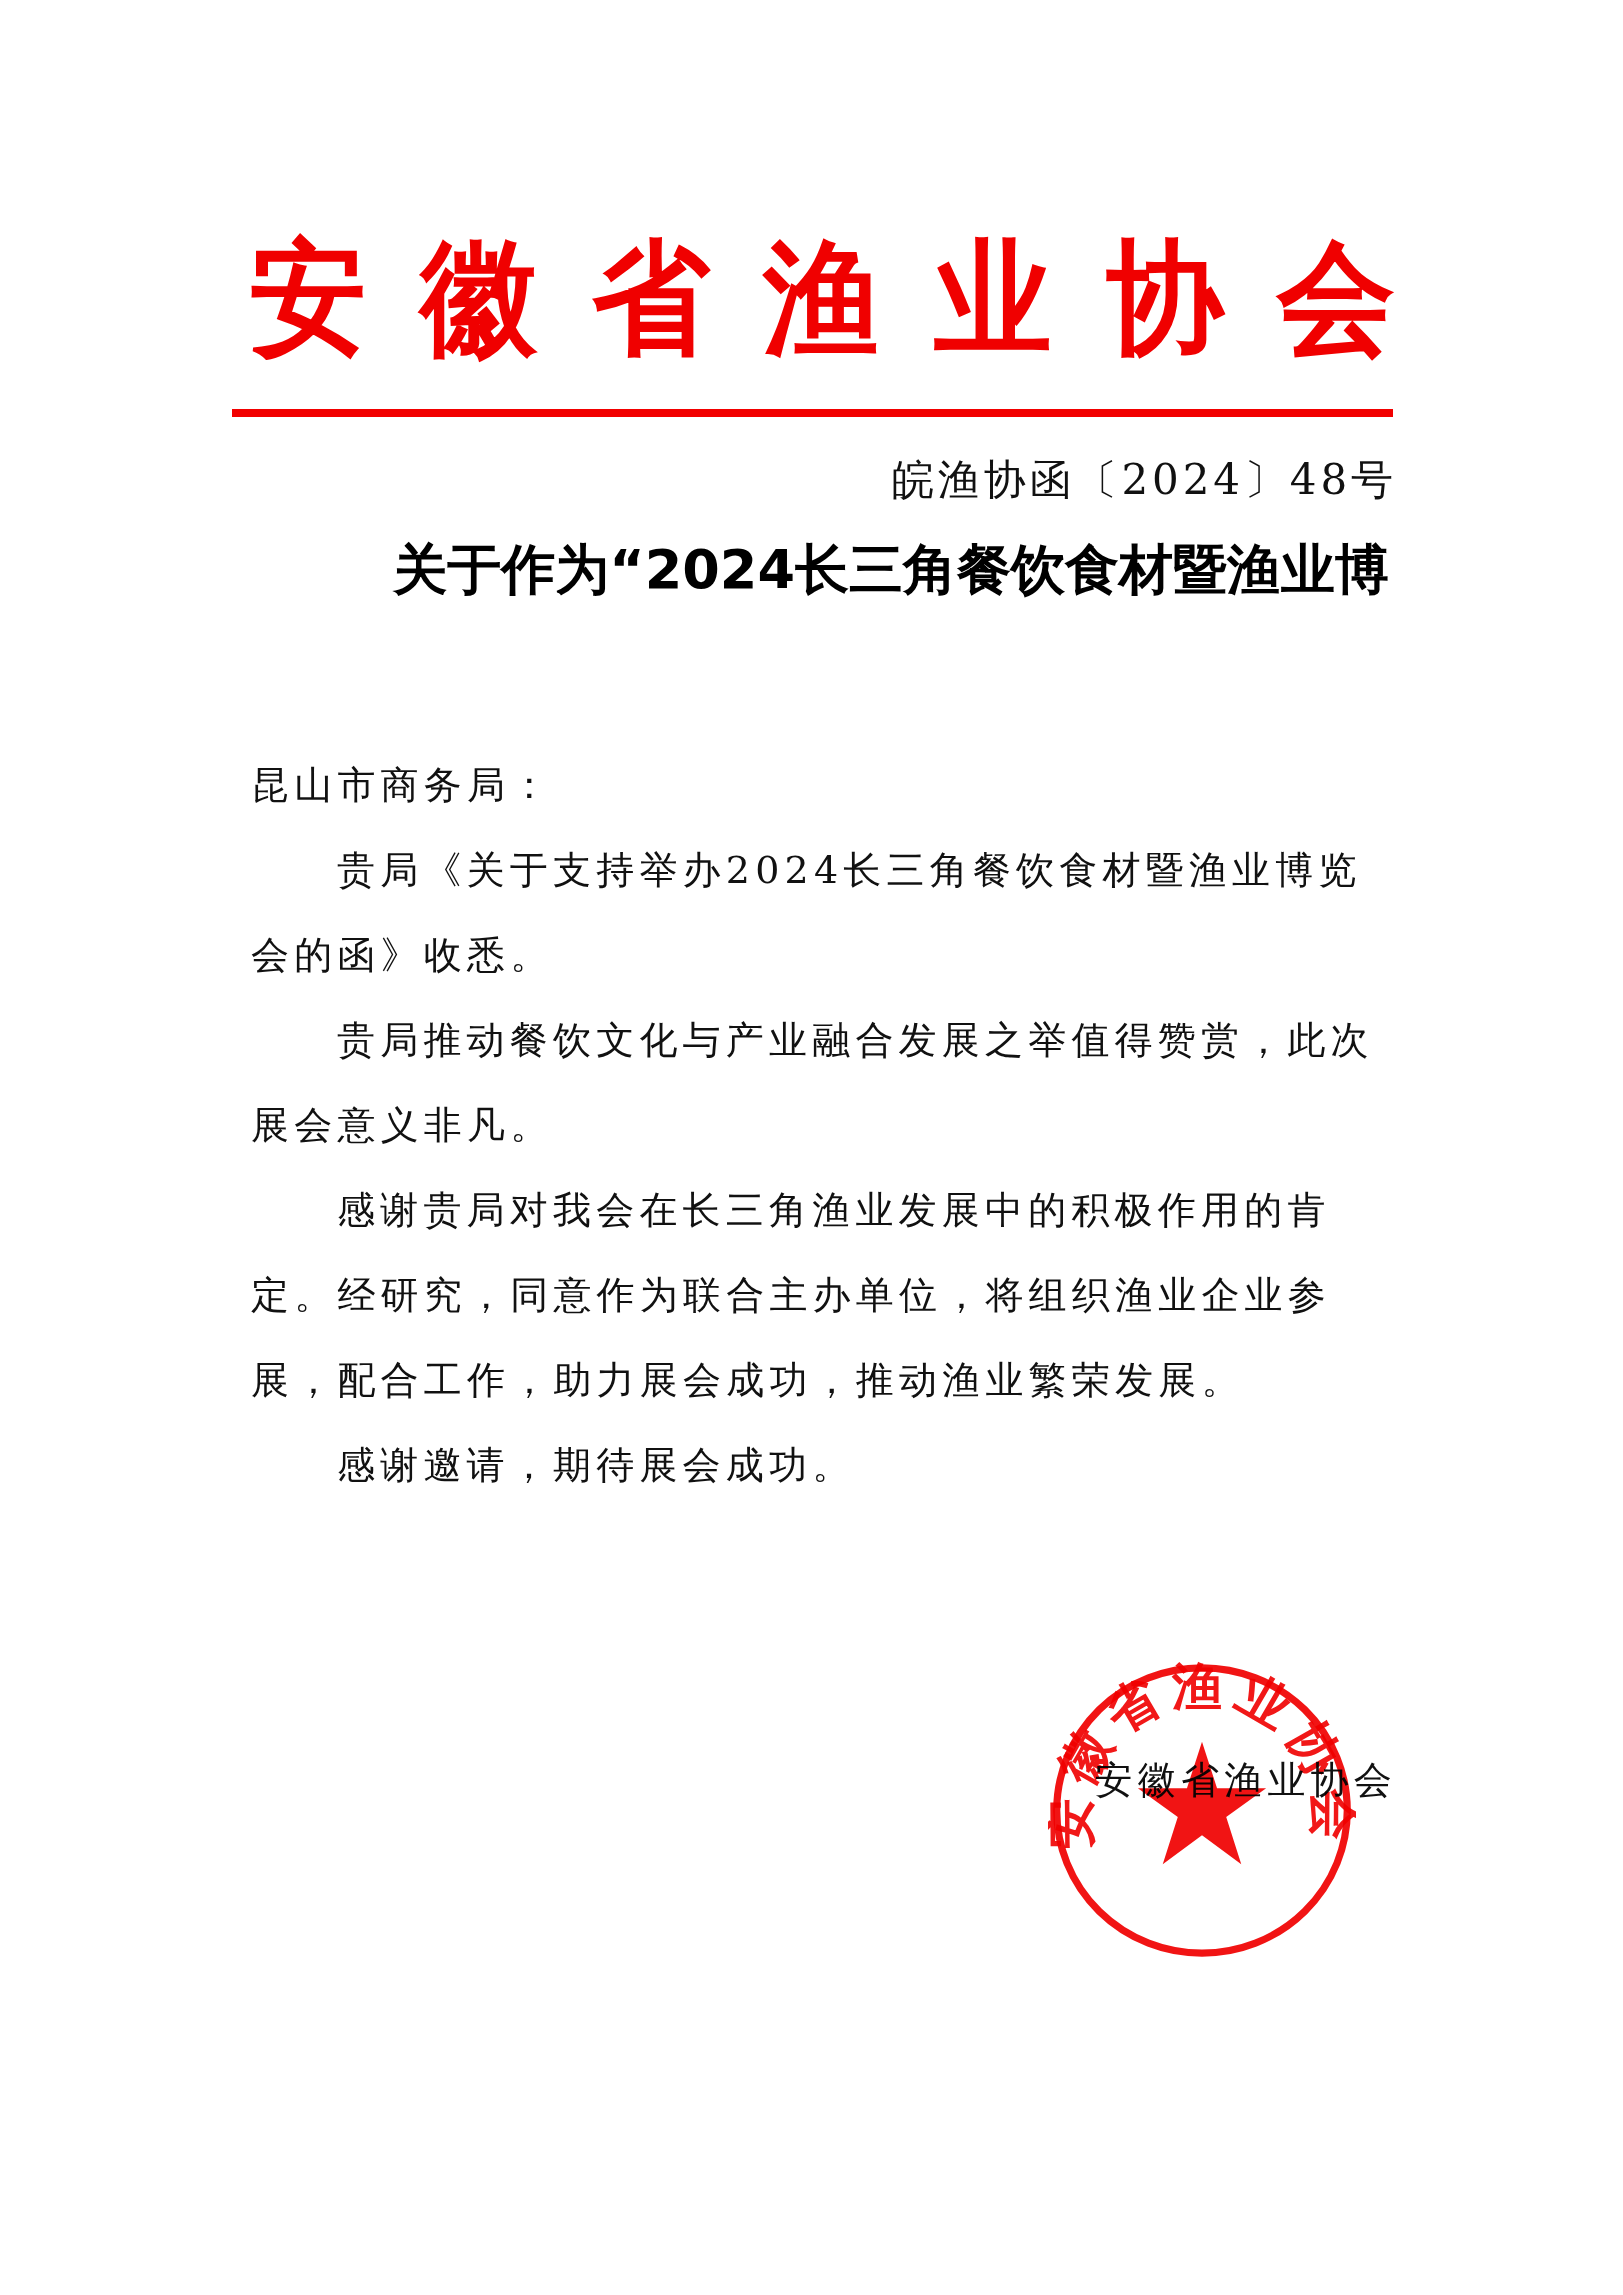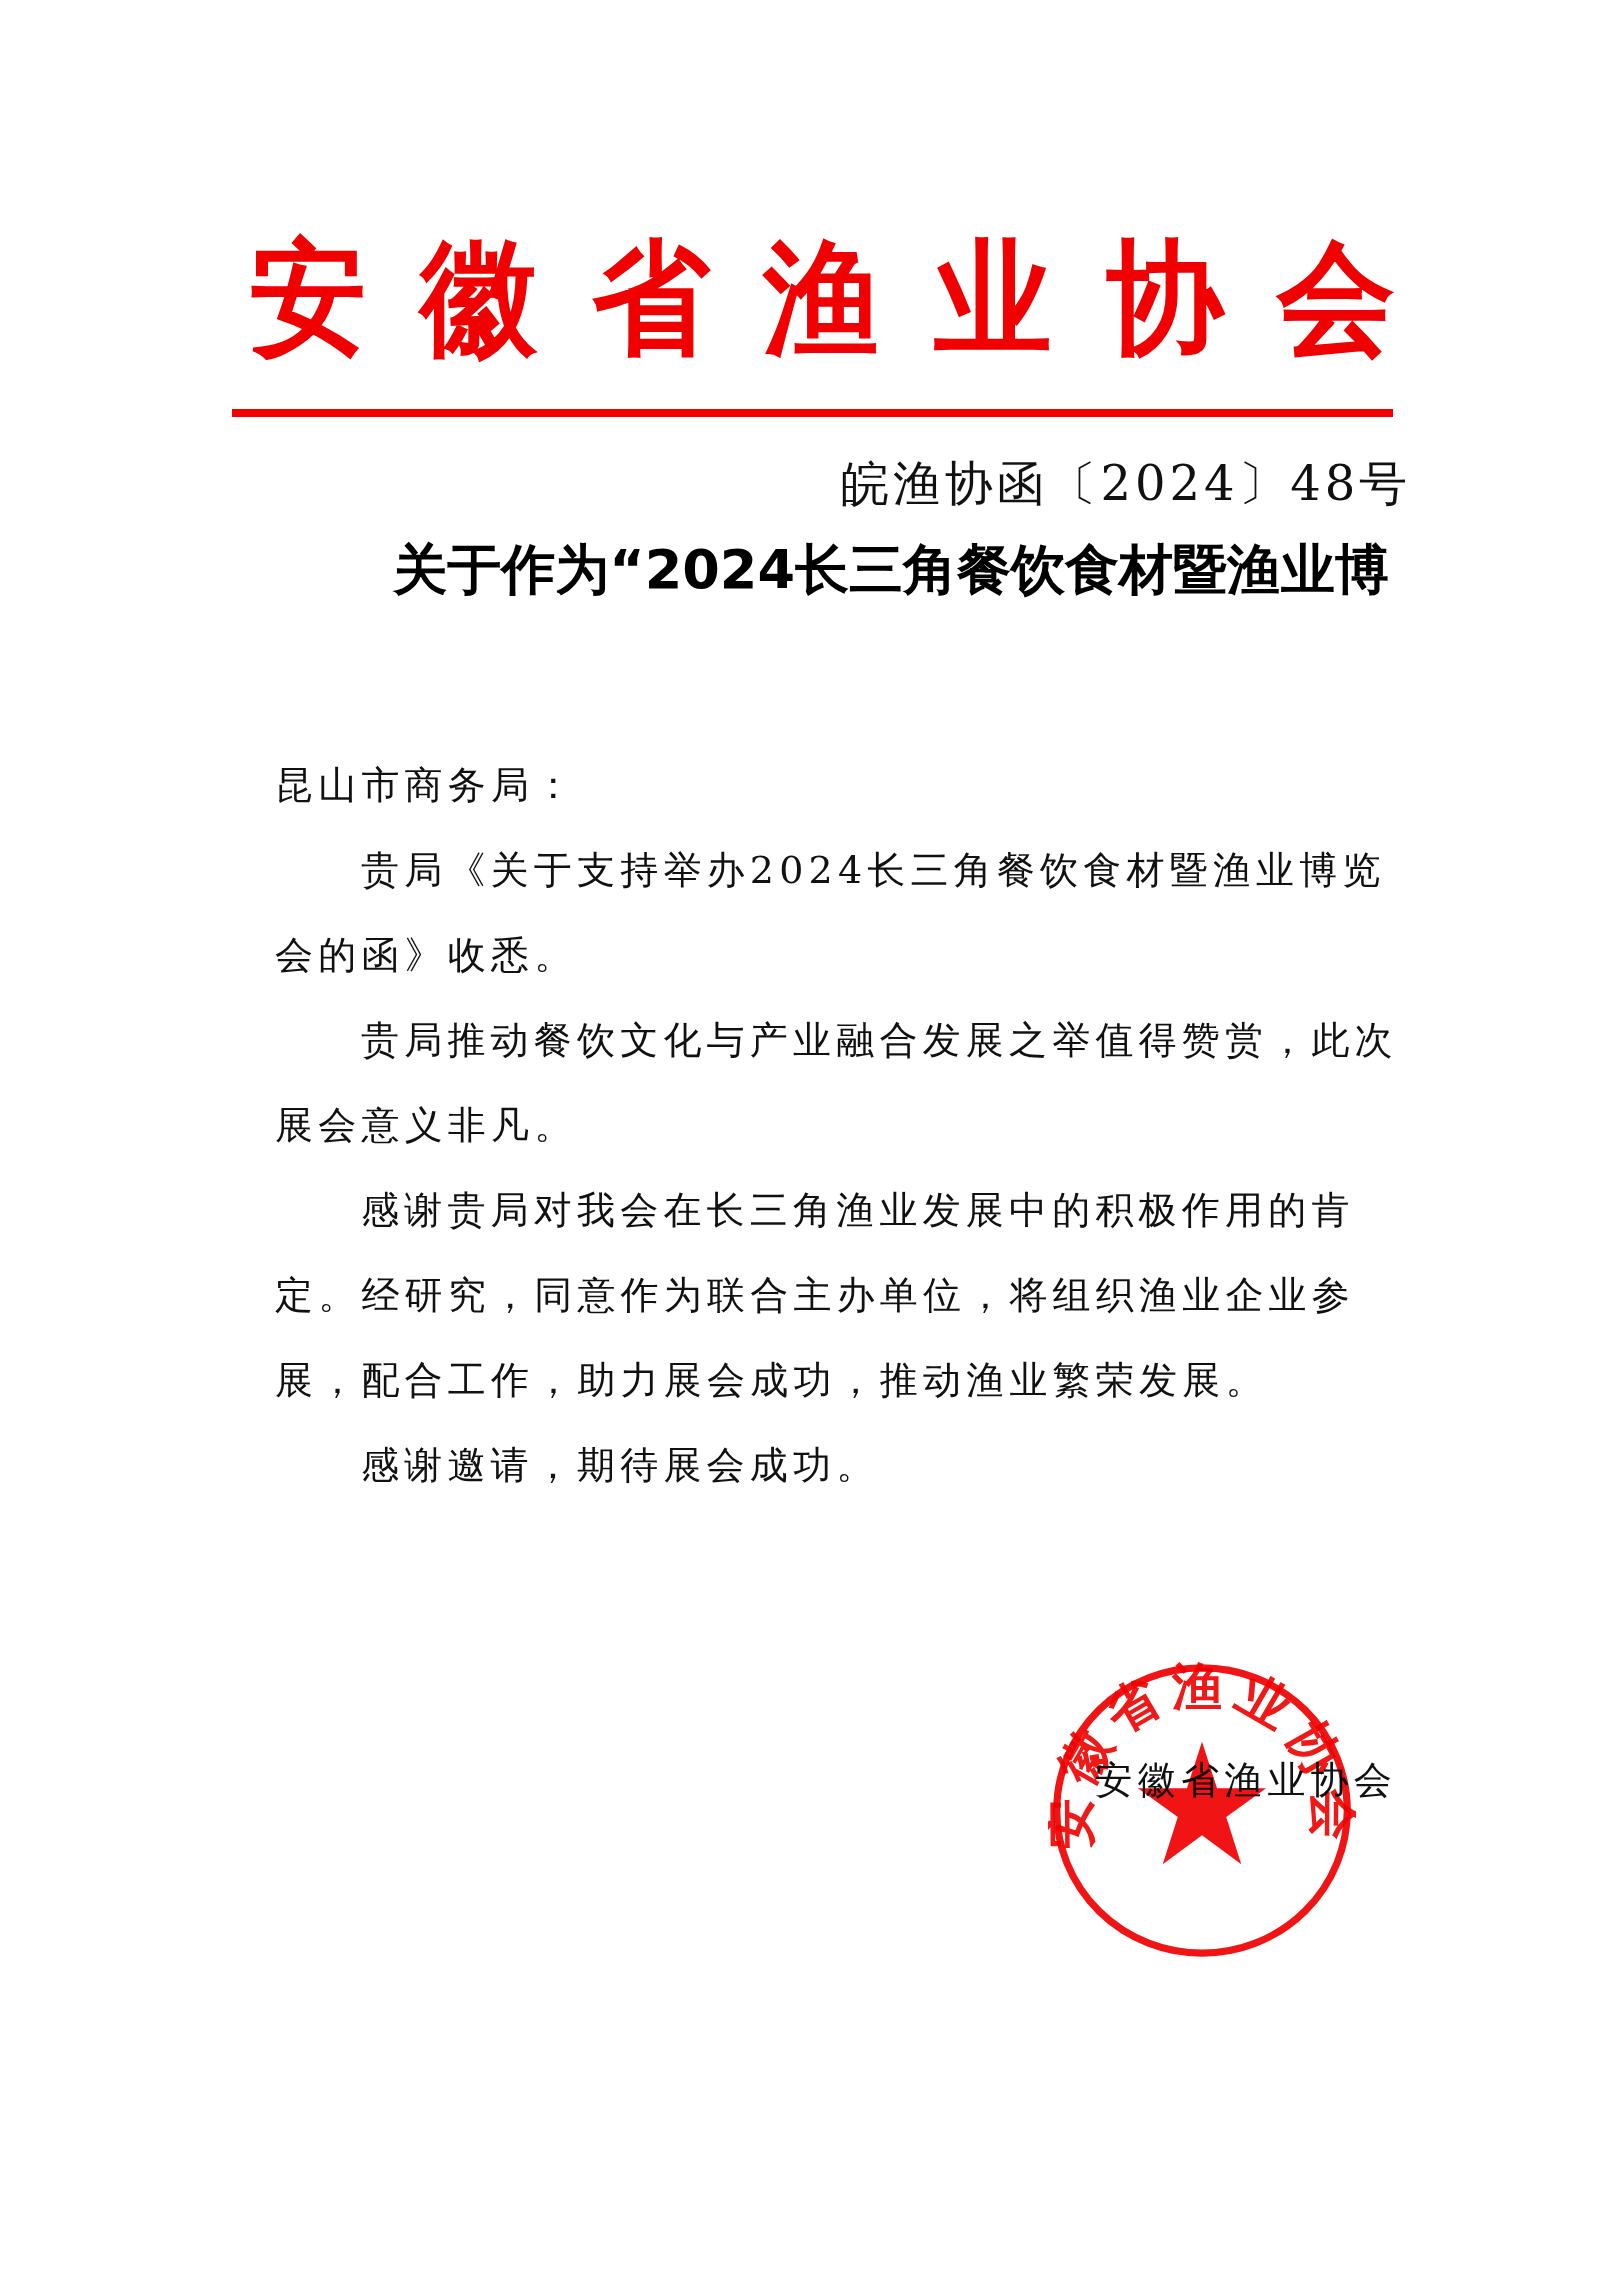--- a/index.html
+++ b/index.html
@@ -15,7 +15,7 @@
 
   .red-rule { position: absolute; left: 232px; top: 409px; width: 1161px; height: 7.9px; background: #f20000; }
 
-  .doc-number { position: absolute; right: 212px; top: 452px; font-size: 48px; letter-spacing: 3.9px;
+  .doc-number { position: absolute; right: 226px; top: 452px; font-size: 42px; letter-spacing: 3.9px;
     font-family: "DejaVu Serif", "Liberation Serif", serif; color: #111; }
 
   .doc-title { position: absolute; left: 246px; top: 534px; width: 1143px; text-align: right;

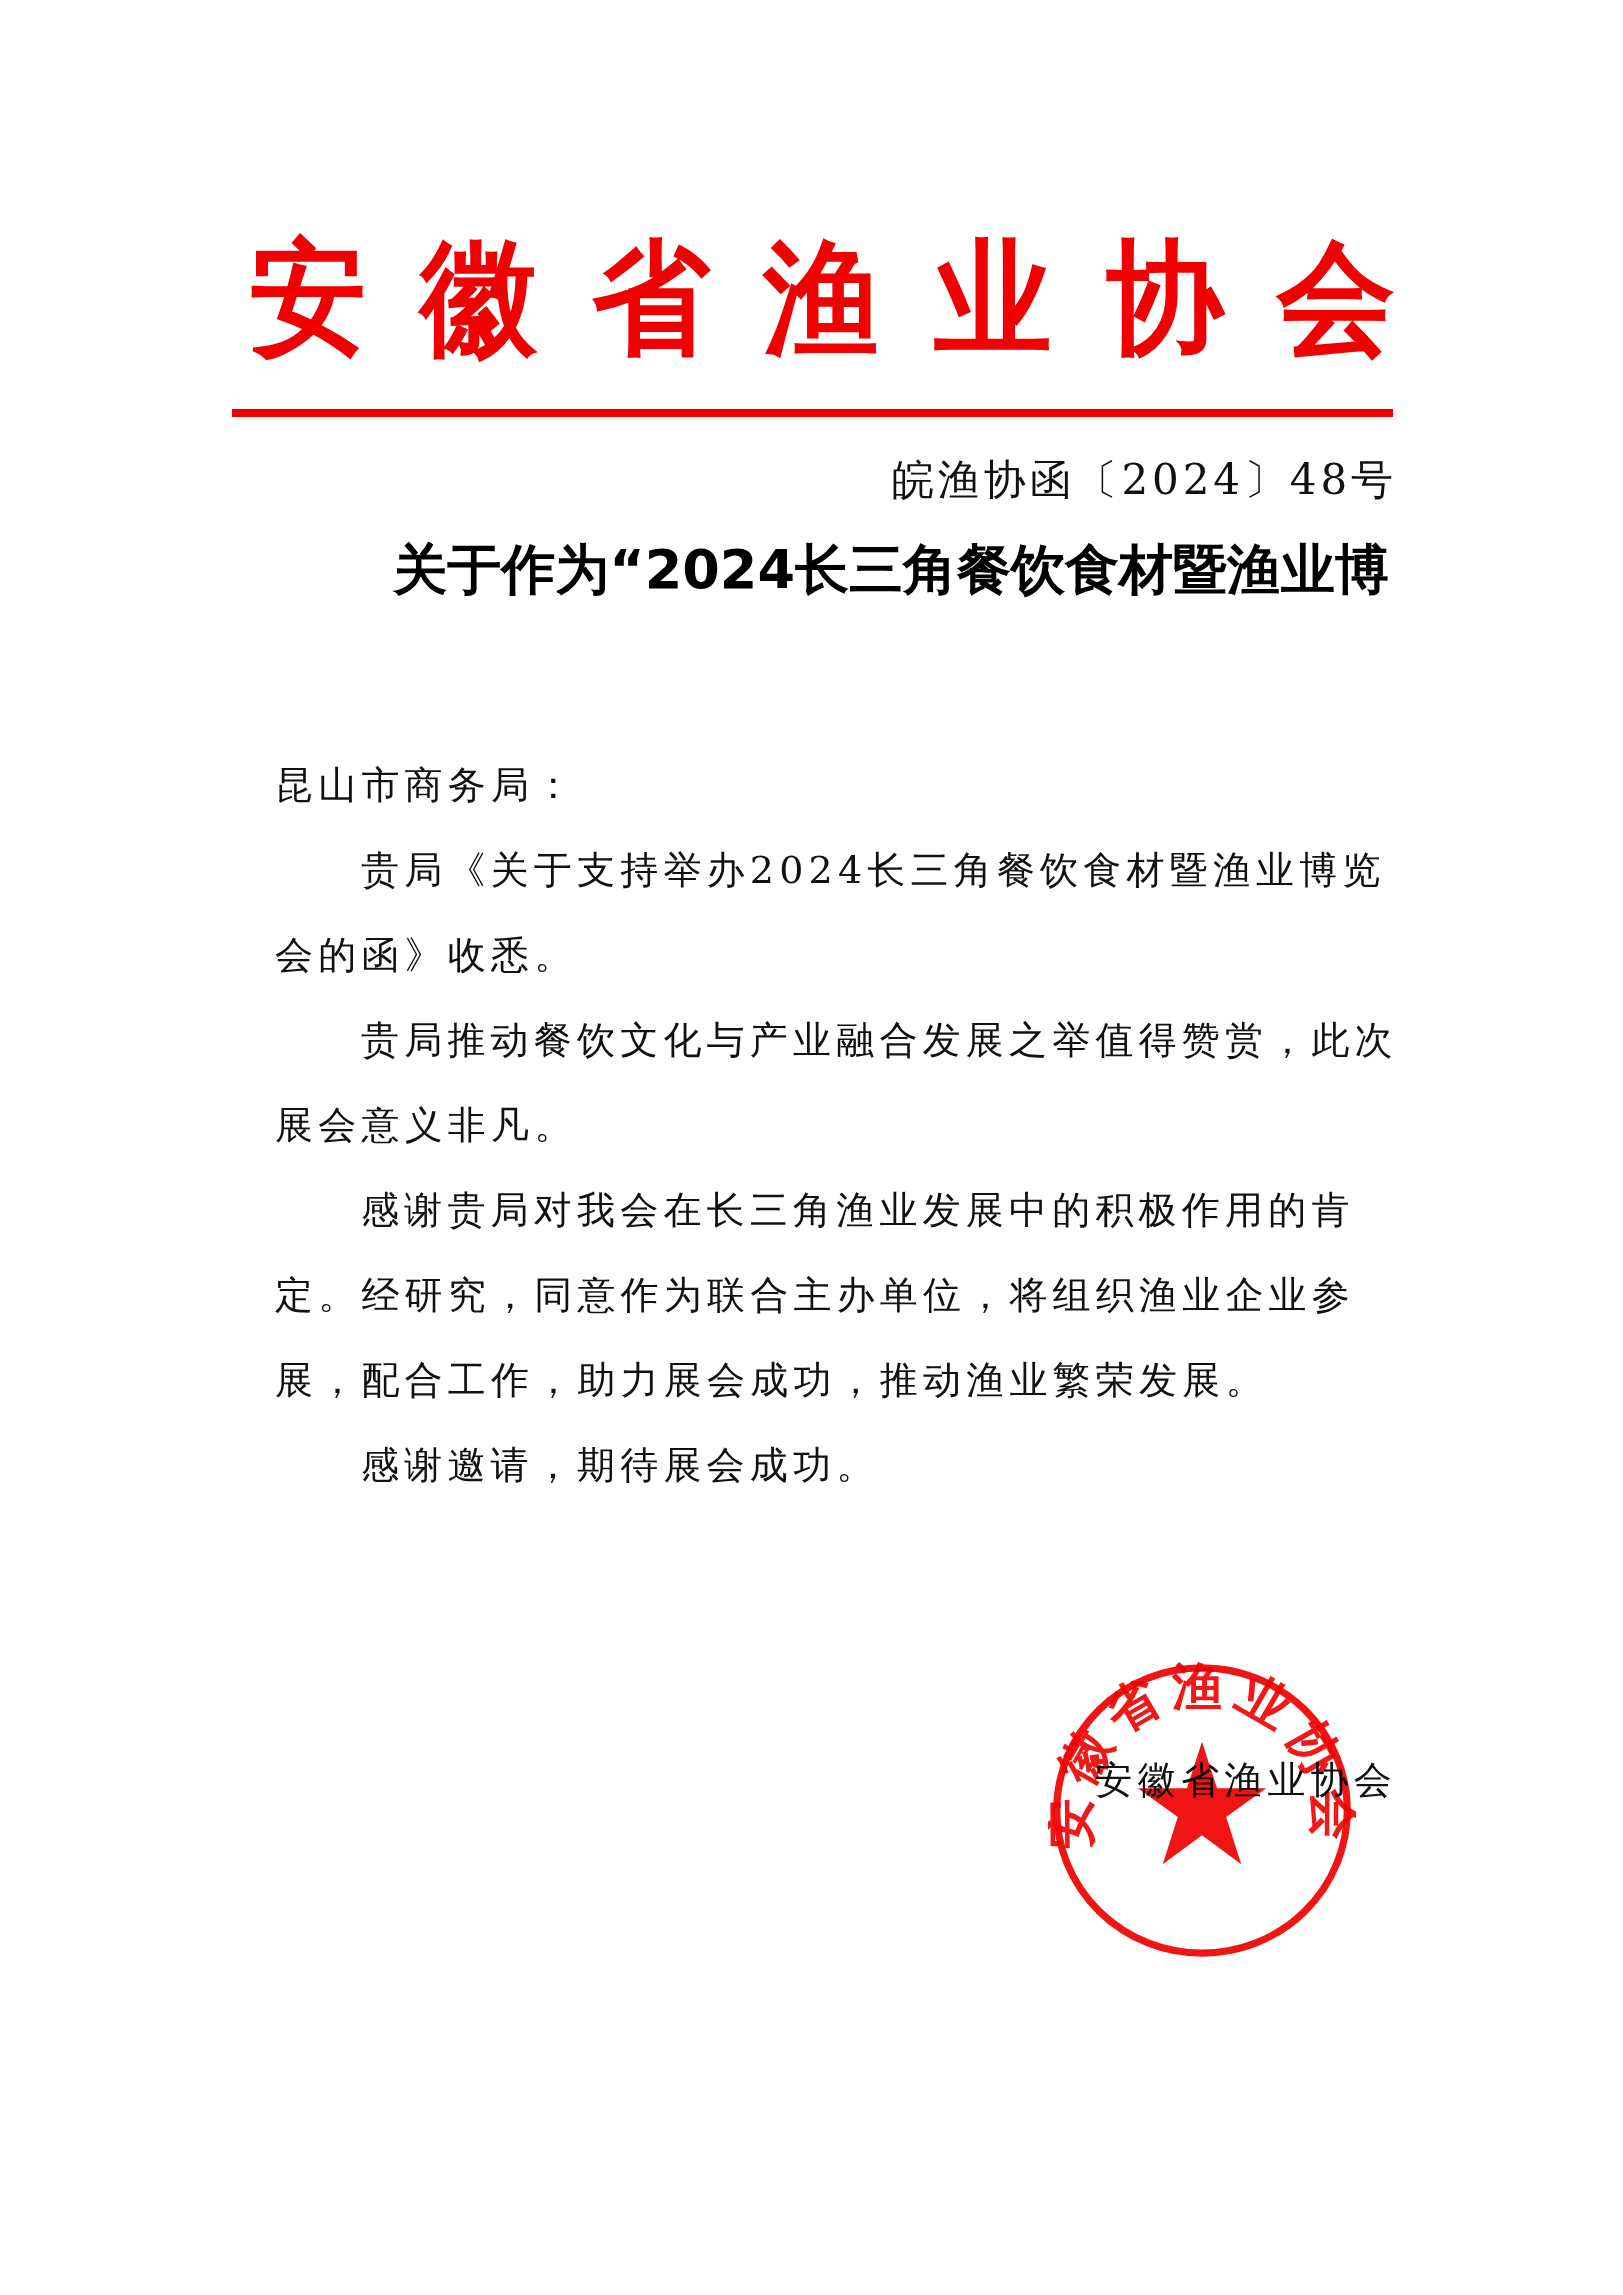--- a/index.html
+++ b/index.html
@@ -24,7 +24,7 @@
 
   .body-text { position: absolute; left: 251px; top: 743px; width: 1133px;
     font-family: "DejaVu Serif", "Liberation Serif", serif; font-size: 38px;
-    line-height: 85px; letter-spacing: 5.2px; color: #111; margin-left: 24px; }
+    line-height: 85px; letter-spacing: 5.2px; color: #111; }
   .body-text p { margin: 0; }
   .indent { text-indent: 86px; }
   .salutation { margin-bottom: 0; }

